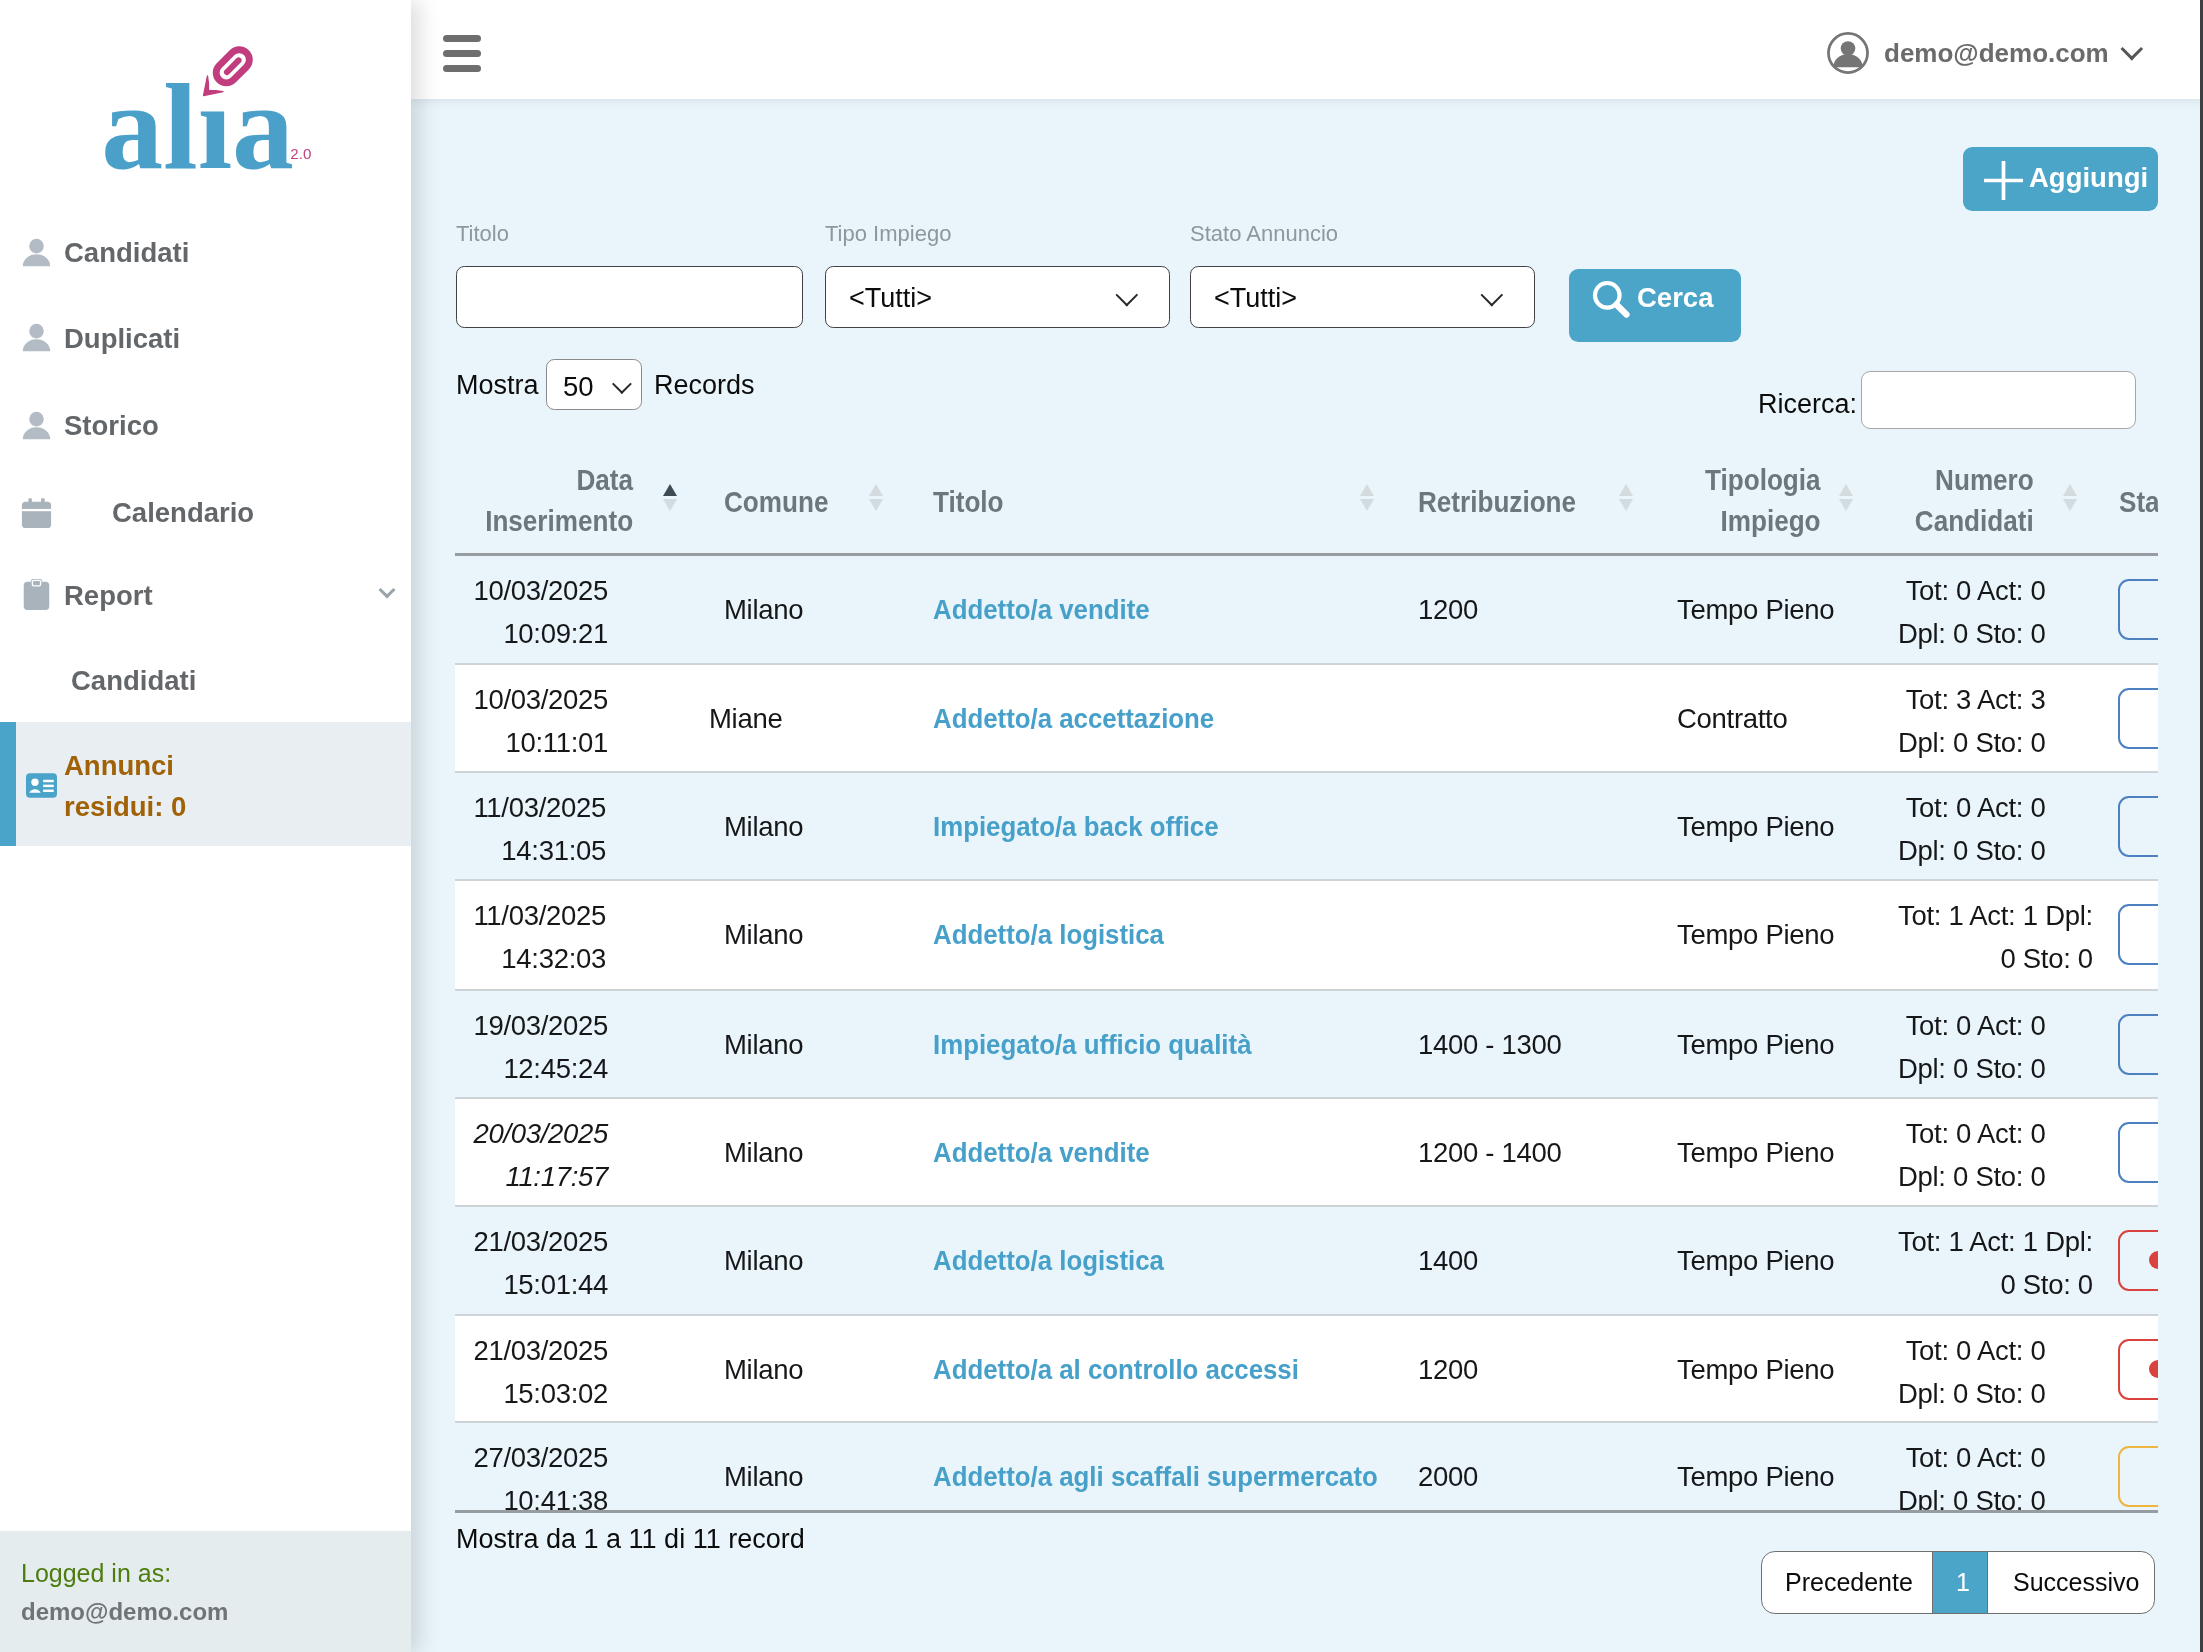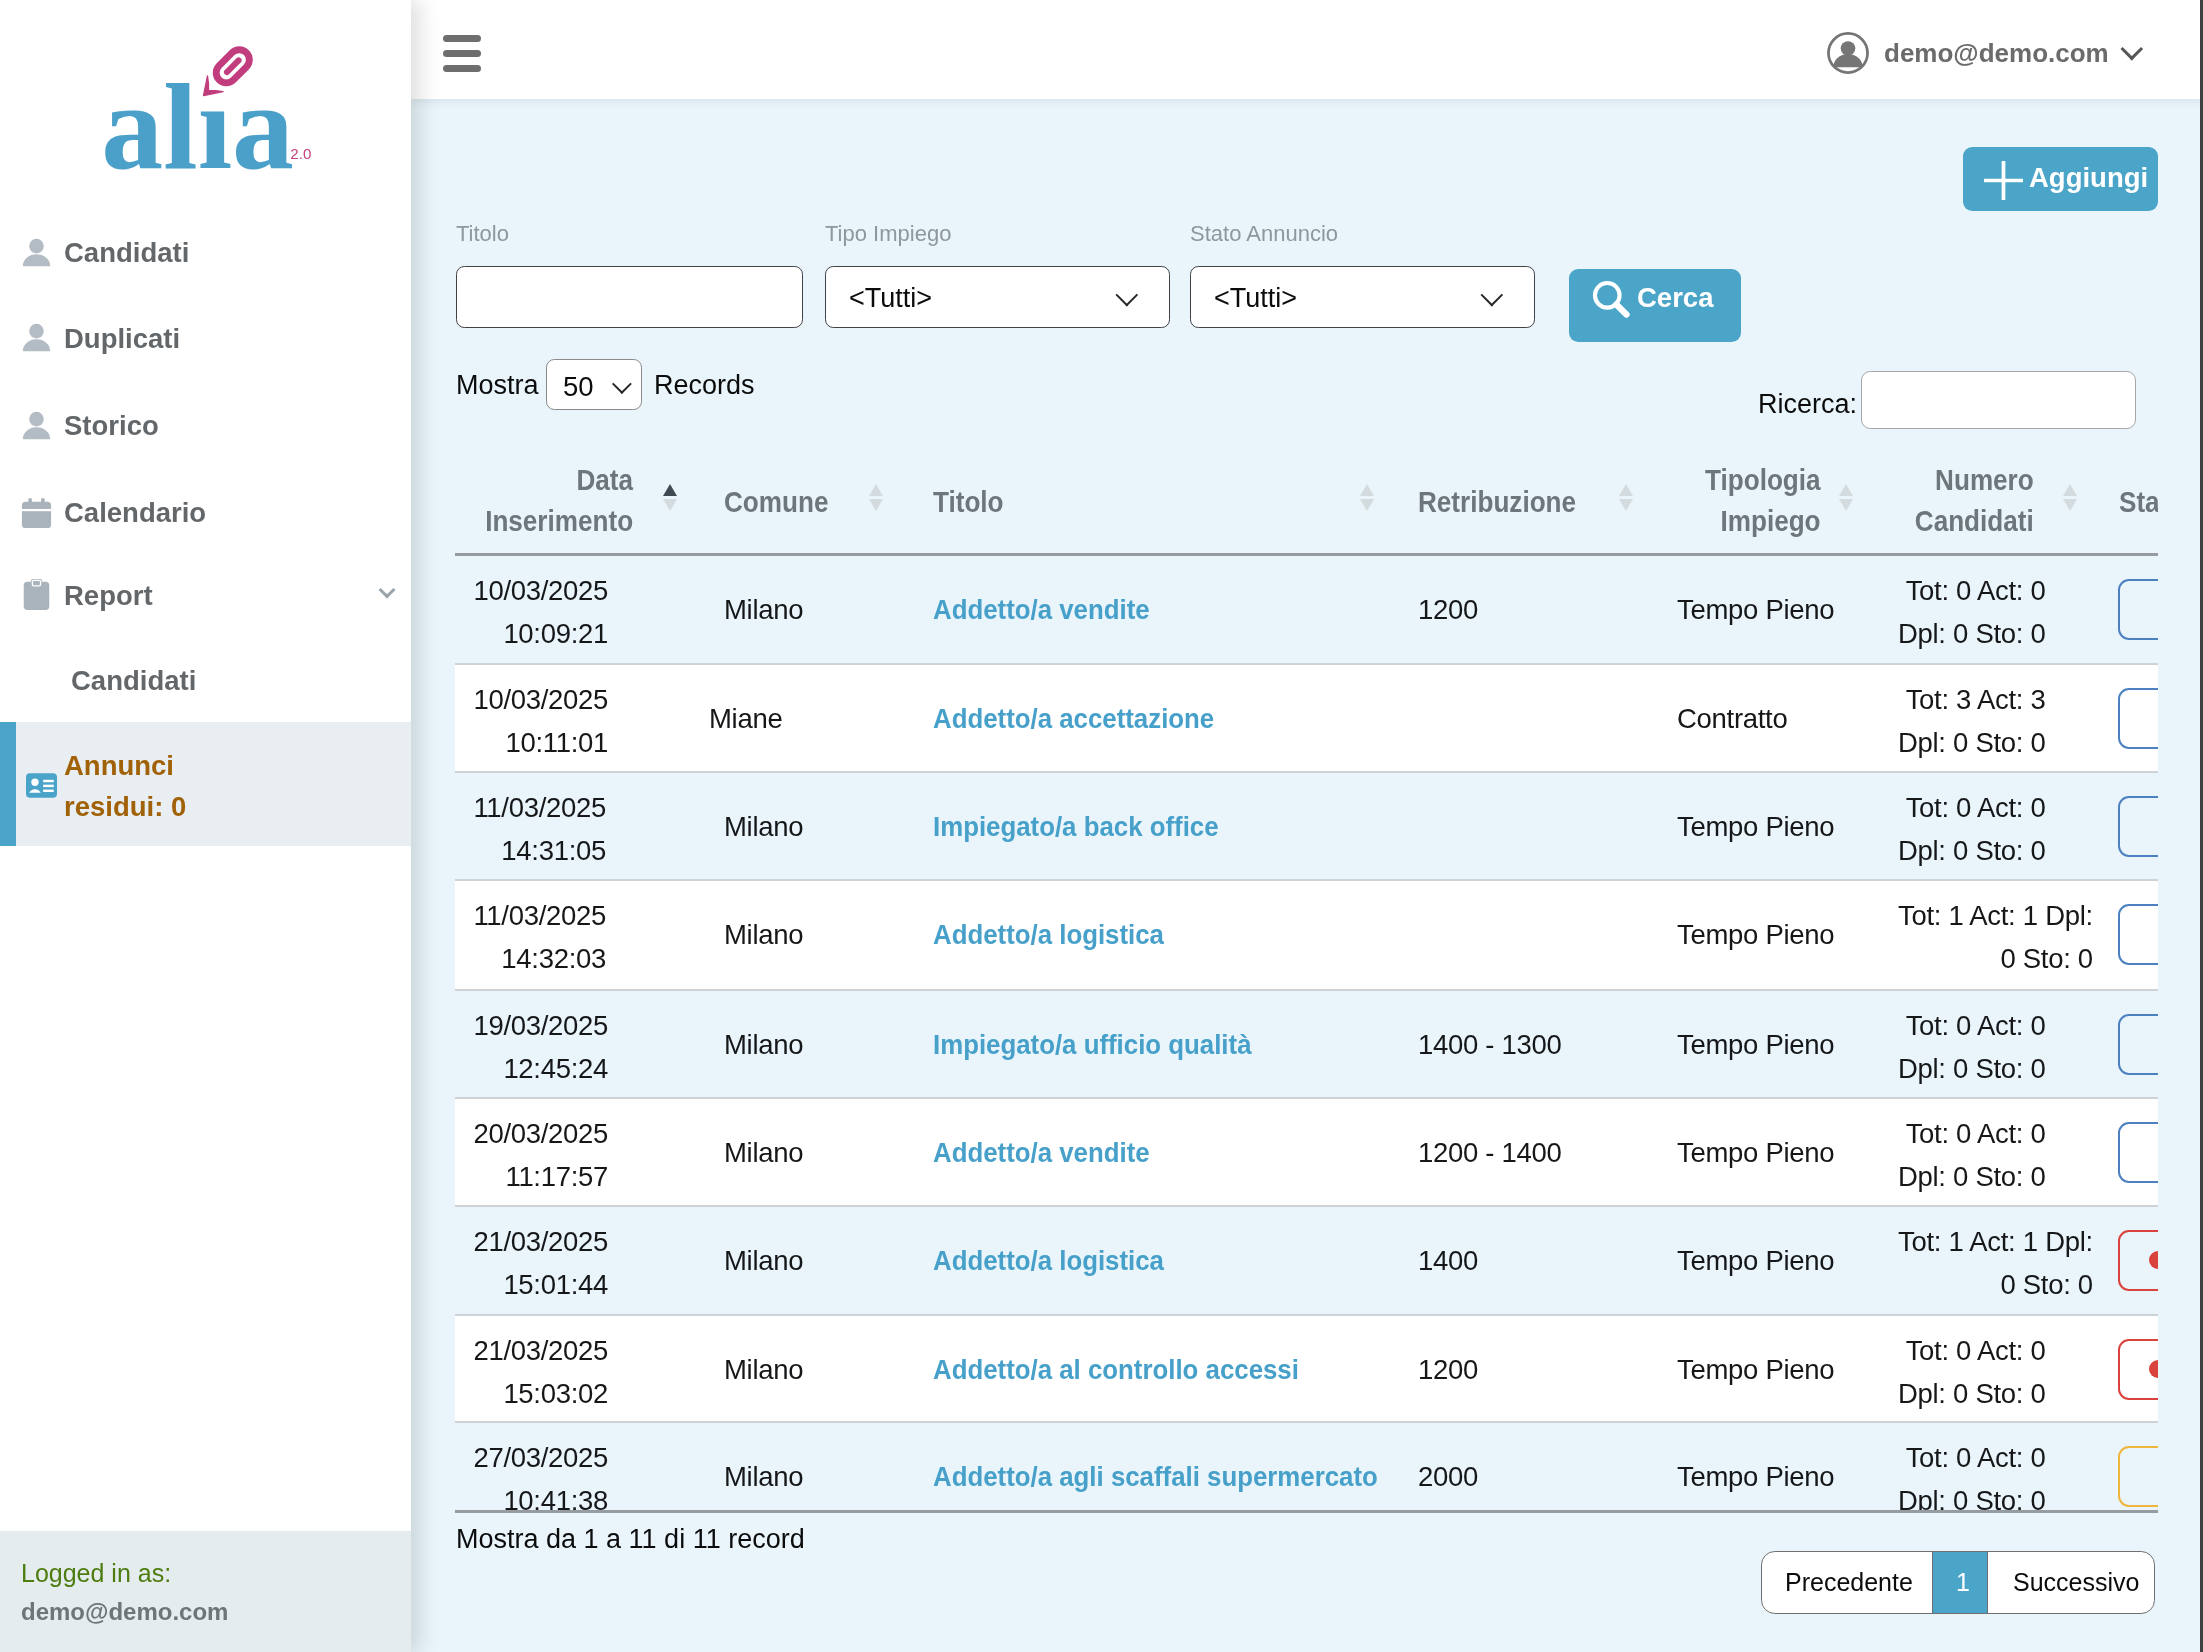--- a/index.html
+++ b/index.html
@@ -235,7 +235,7 @@
 <rect x="8" y="0" width="4" height="9" rx="2" fill="#a9b3bb"></rect>
 <rect x="22" y="0" width="4" height="9" rx="2" fill="#a9b3bb"></rect>
 </svg>
-<div class="mitem" style="top:492px;">Calendario</div>
+<div class="mitem" style="top:492px;margin-left:48px;">Calendario</div>
 <svg class="micon" style="top:579px;" viewBox="0 0 34 34">
 <rect x="3" y="3" width="28" height="31" rx="4" fill="#a9b3bb"></rect>
 <rect x="11" y="0" width="12" height="9" rx="2" fill="#a9b3bb"></rect>

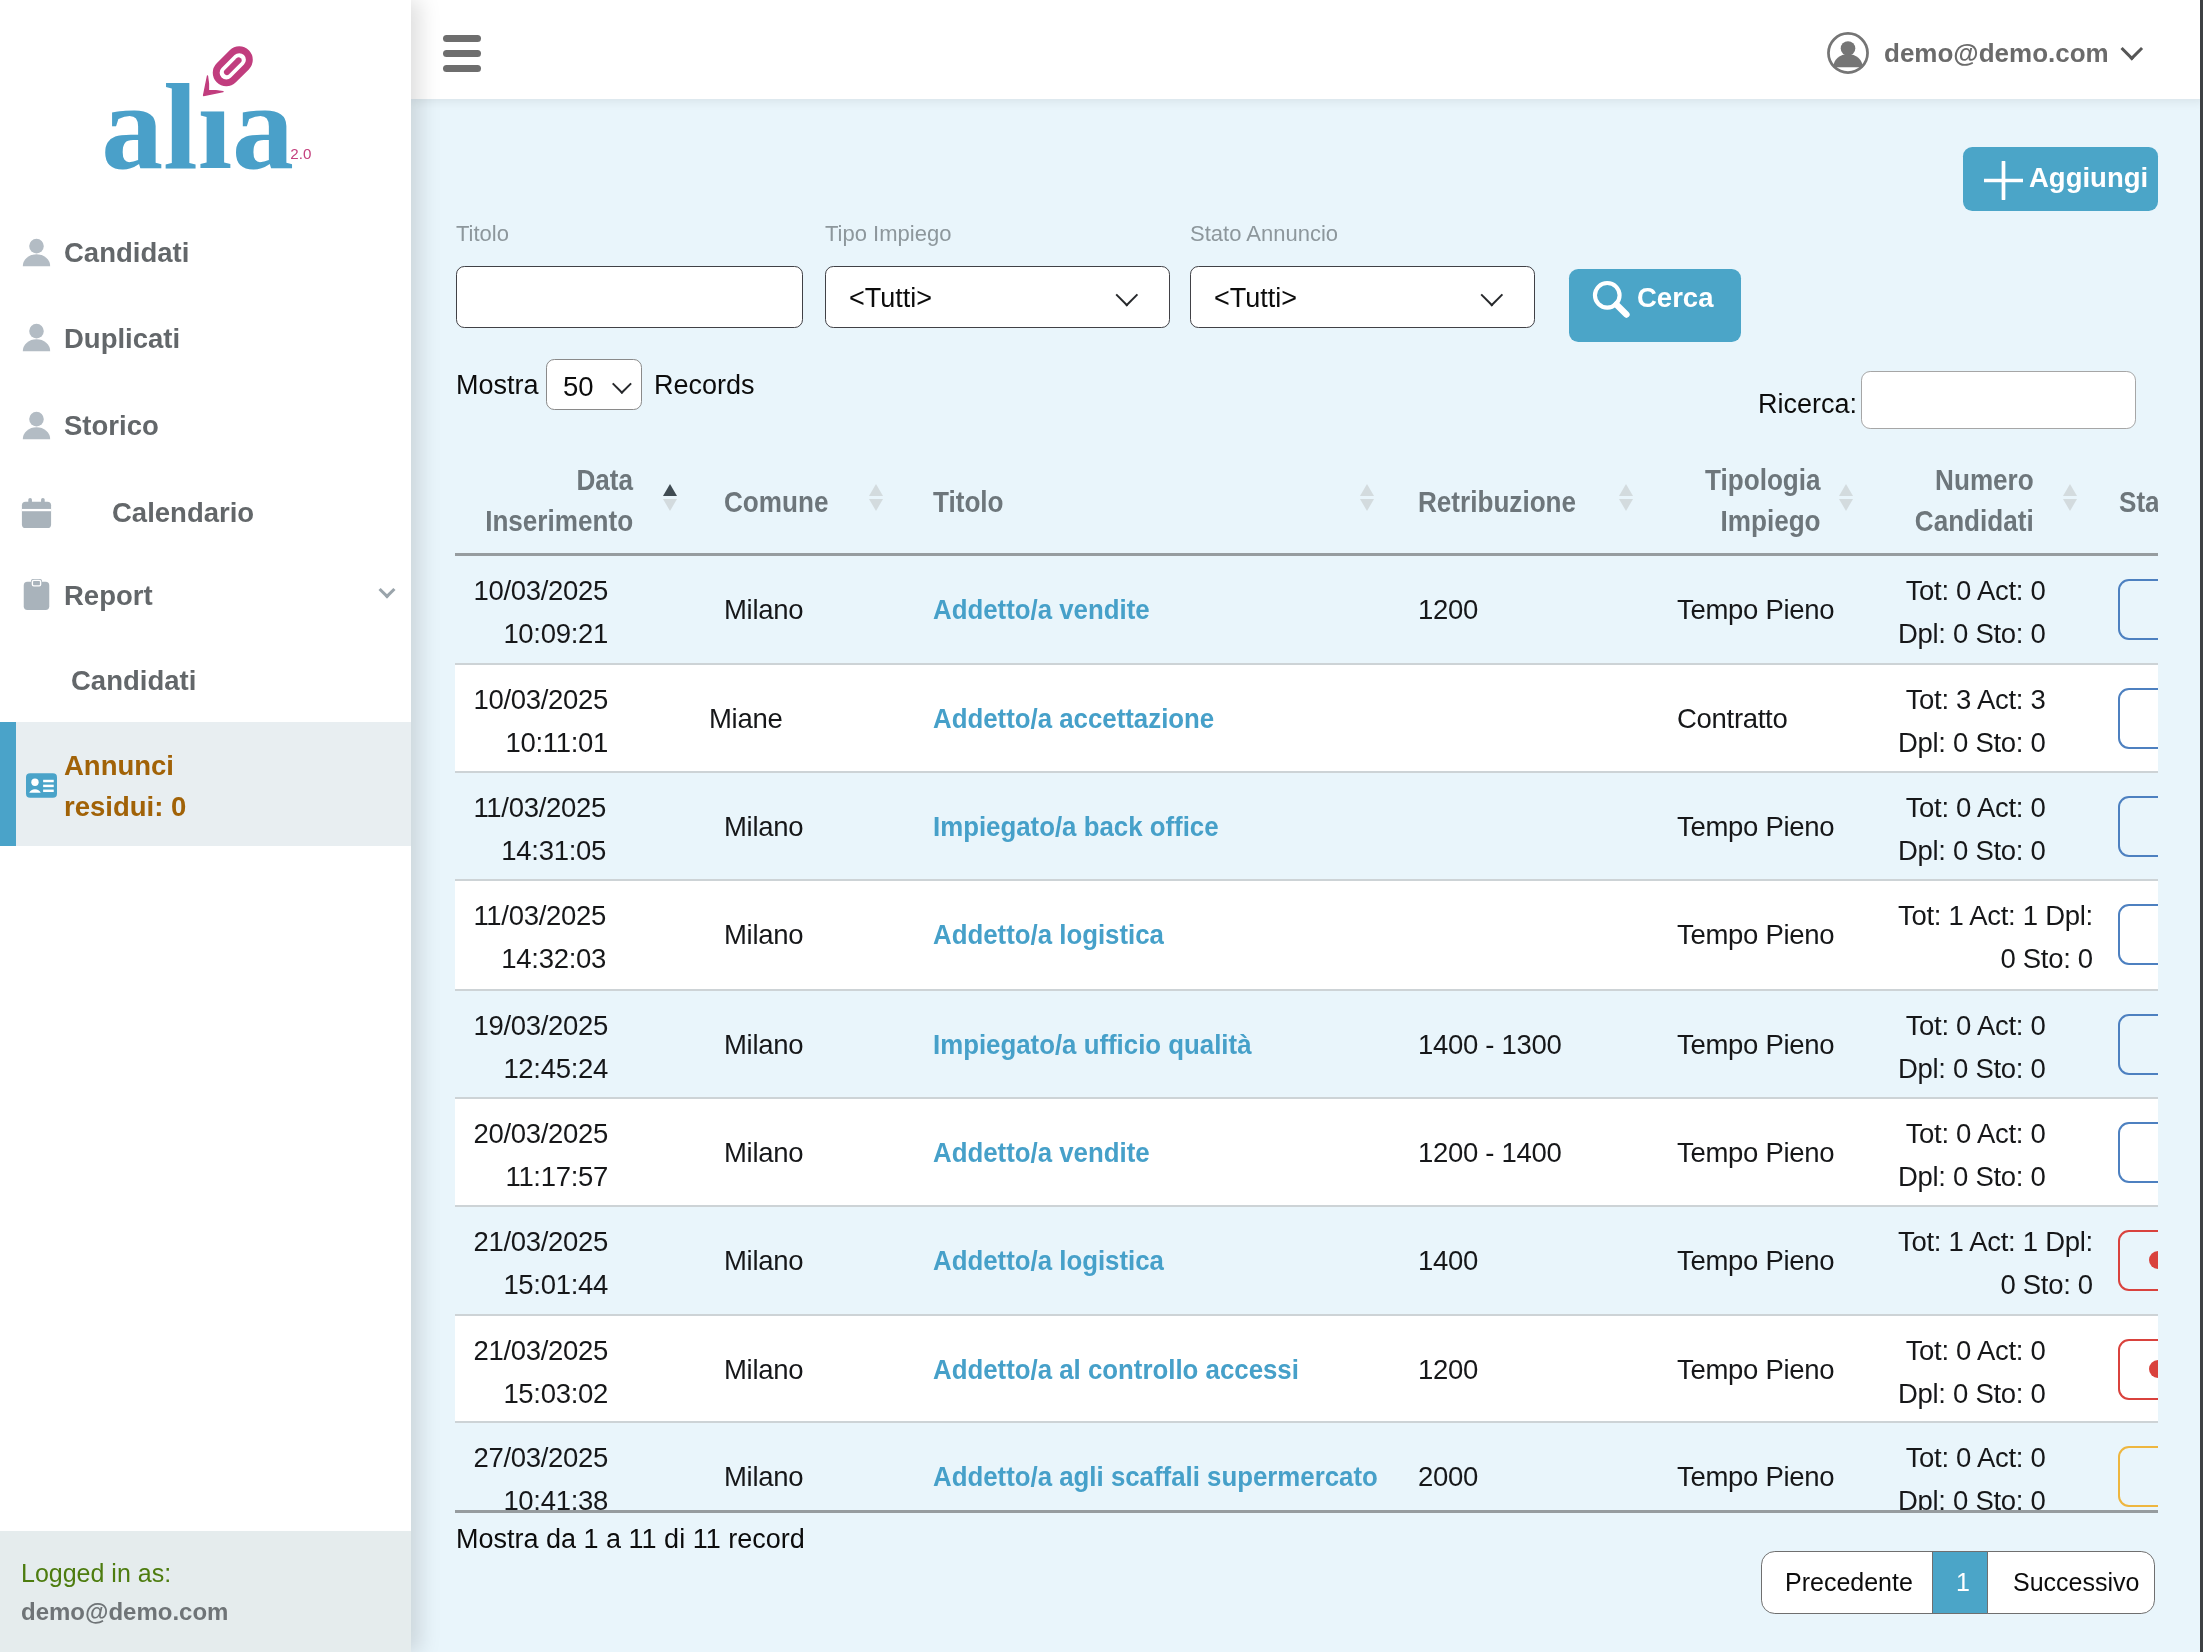--- a/index.html
+++ b/index.html
@@ -152,7 +152,7 @@
 </div>
 <div class="sep" style="top:567px;"></div>
 <div class="tr" style="top:676px;height:108px;background:#ffffff;">
-<div class="cell" style="left:18.4px;top:13.8px;">20/03/2025<br>11:17:57</div>
+<div class="cell" style="left:18.4px;top:13.8px;font-style:italic;">20/03/2025<br>11:17:57</div>
 <div class="cell" style="left:269px;top:33px;">Milano</div>
 <div class="titlelink" style="left:478px;top:33px;">Addetto/a vendite</div>
 <div class="cell" style="left:963px;top:33px;">1200 - 1400</div>

